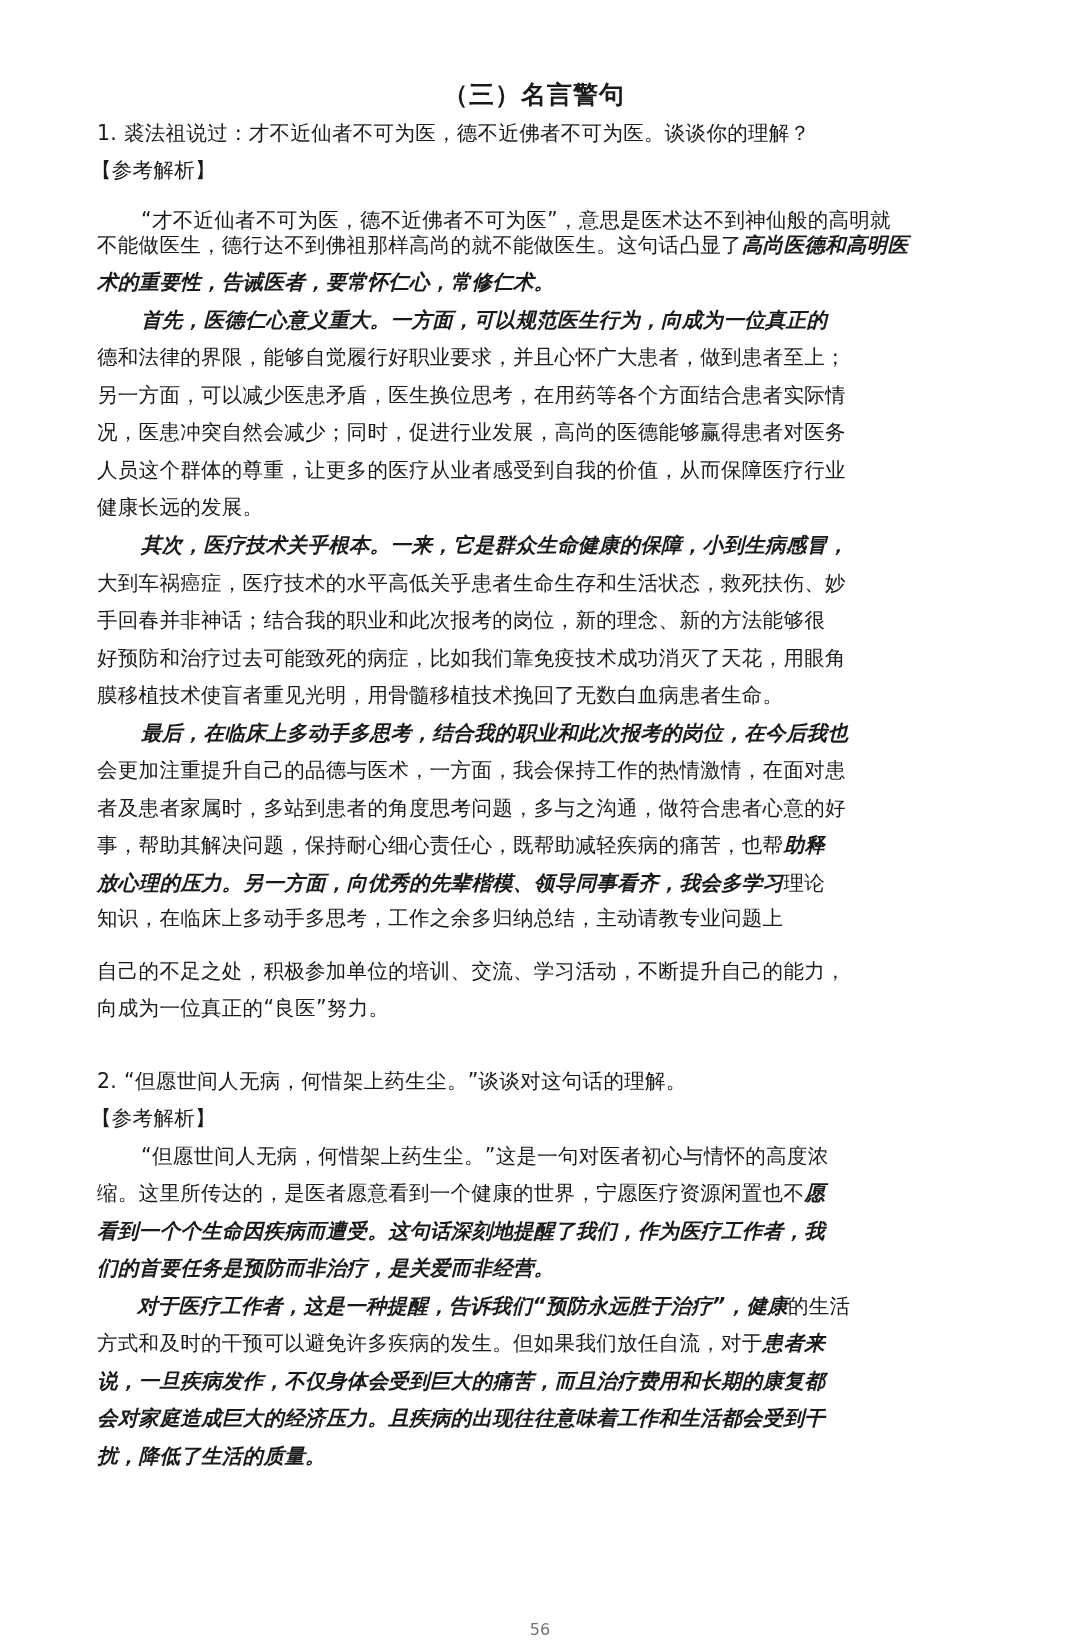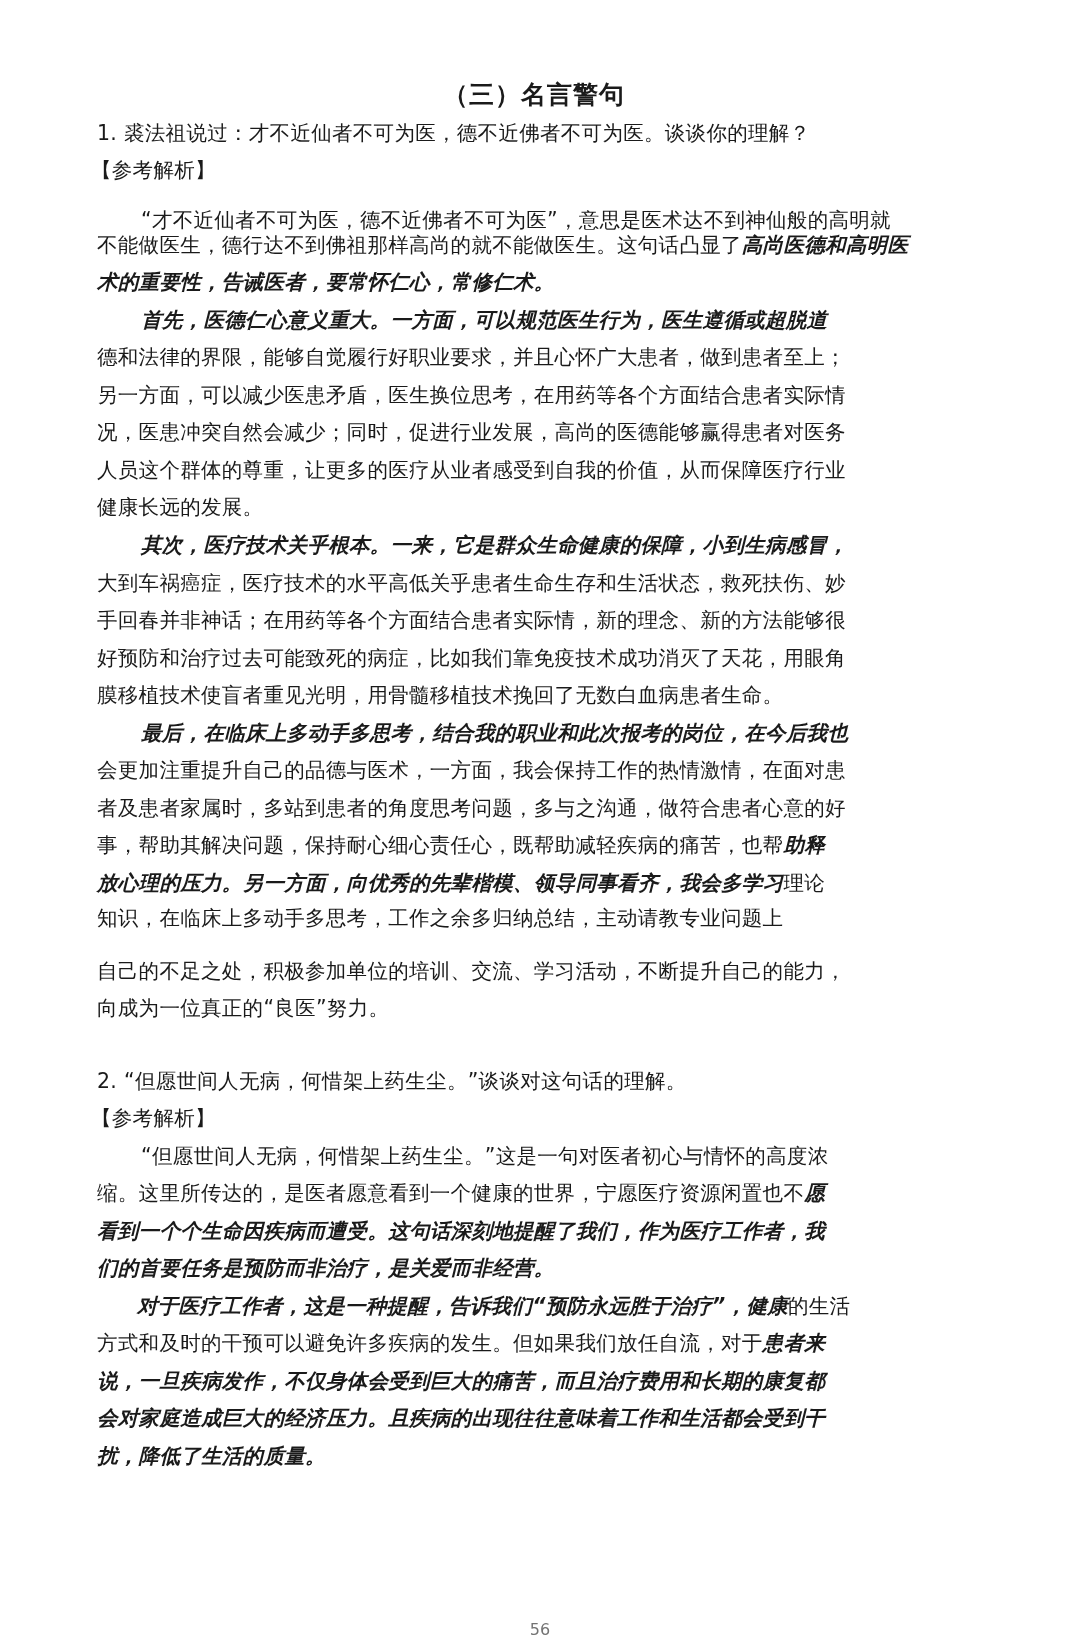--- a/index.html
+++ b/index.html
@@ -25,7 +25,7 @@
       <div class="line" style="top: 205px; padding-left: 44px;"><span>“才不近仙者不可为医，德不近佛者不可为医”，意思是医术达不到神仙般的高明就</span></div>
       <div class="line" style="top: 230px; padding-left: 0px;"><span>不能做医生，德行达不到佛祖那样高尚的就不能做医生。这句话凸显了</span><span class="b">高尚医德和高明医</span></div>
       <div class="line" style="top: 267px; padding-left: 0px;"><span class="b">术的重要性，告诫医者，要常怀仁心，常修仁术。</span></div>
-      <div class="line" style="top: 305px; padding-left: 44px;"><span class="b">首先，医德仁心意义重大。一方面，可以规范医生行为，医生遵循或超脱道</span></div>
+      <div class="line" style="top: 305px; padding-left: 44px;"><span class="b">首先，医德仁心意义重大。一方面，可以规范医生行为，向成为一位真正的</span></div>
       <div class="line" style="top: 342px; padding-left: 0px;"><span>德和法律的界限，能够自觉履行好职业要求，并且心怀广大患者，做到患者至上；</span></div>
       <div class="line" style="top: 380px; padding-left: 0px;"><span>另一方面，可以减少医患矛盾，医生换位思考，在用药等各个方面结合患者实际情</span></div>
       <div class="line" style="top: 417px; padding-left: 0px;"><span>况，医患冲突自然会减少；同时，促进行业发展，高尚的医德能够赢得患者对医务</span></div>

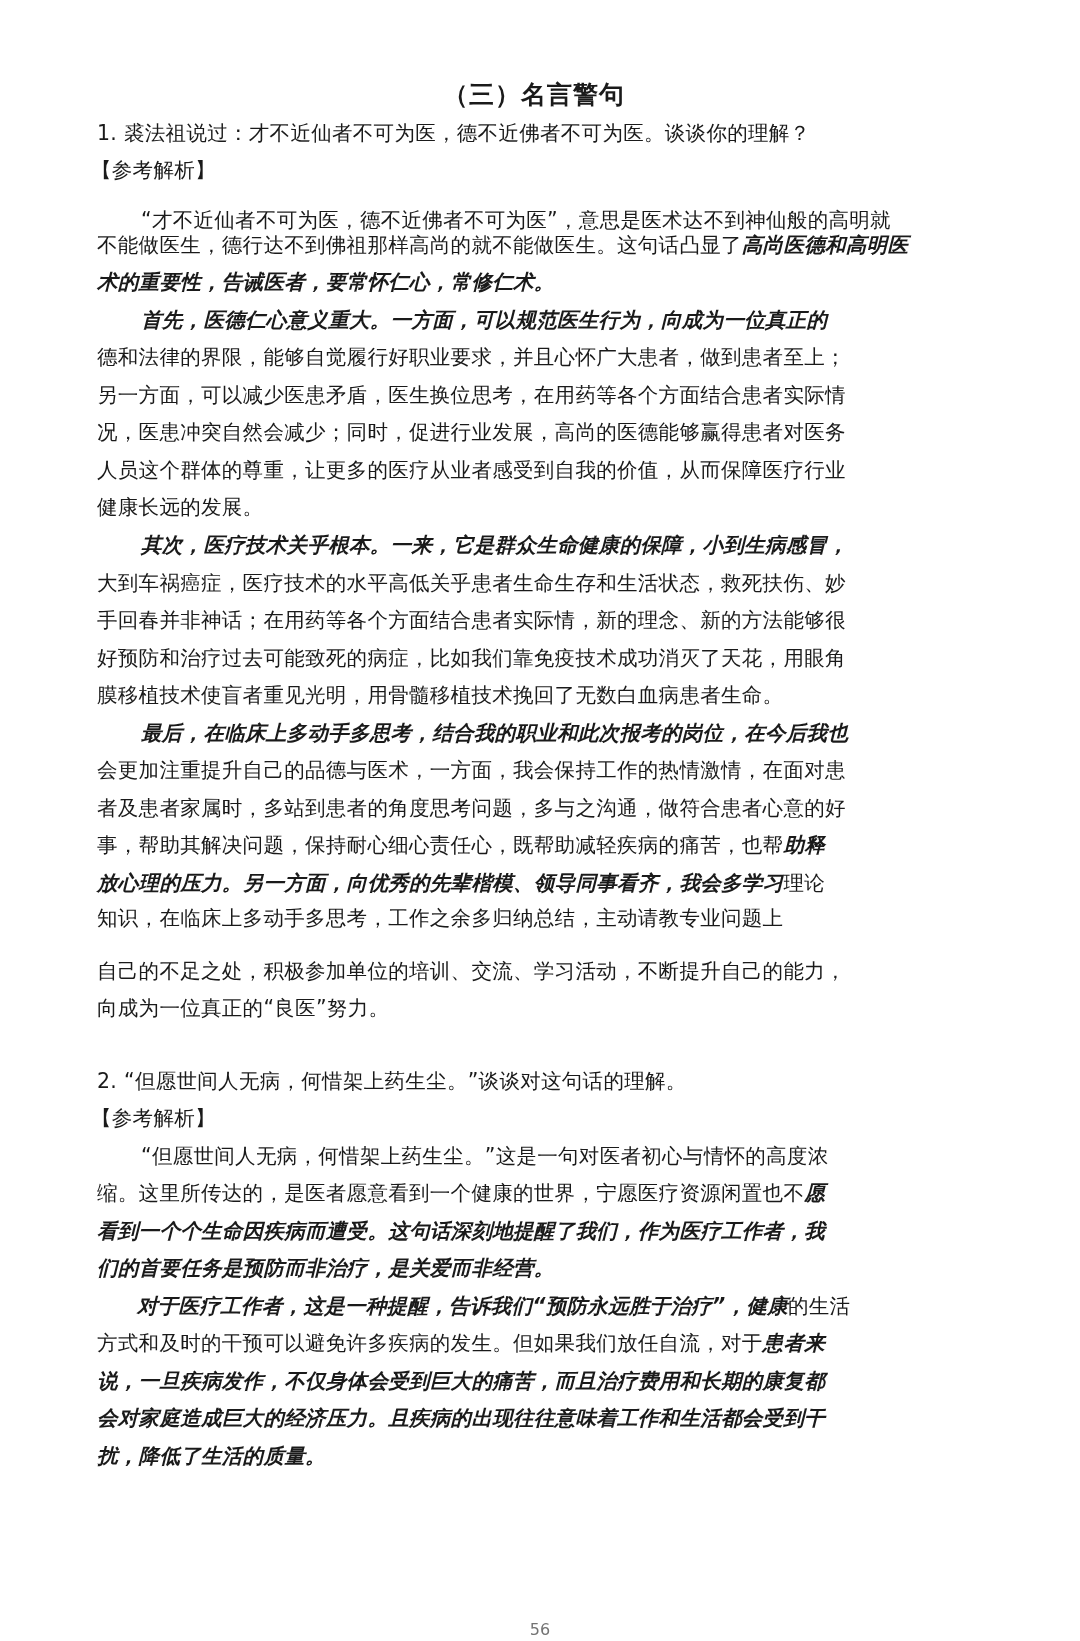--- a/index.html
+++ b/index.html
@@ -33,7 +33,7 @@
       <div class="line" style="top: 492px; padding-left: 0px;"><span>健康长远的发展。</span></div>
       <div class="line" style="top: 530px; padding-left: 44px;"><span class="b">其次，医疗技术关乎根本。一来，它是群众生命健康的保障，小到生病感冒，</span></div>
       <div class="line" style="top: 568px; padding-left: 0px;"><span>大到车祸癌症，医疗技术的水平高低关乎患者生命生存和生活状态，救死扶伤、妙</span></div>
-      <div class="line" style="top: 605px; padding-left: 0px;"><span>手回春并非神话；在用药等各个方面结合患者实际情，新的理念、新的方法能够很</span></div>
+      <div class="line" style="top: 605px; padding-left: 0px;"><span>手回春并非神话；结合我的职业和此次报考的岗位，新的理念、新的方法能够很</span></div>
       <div class="line" style="top: 643px; padding-left: 0px;"><span>好预防和治疗过去可能致死的病症，比如我们靠免疫技术成功消灭了天花，用眼角</span></div>
       <div class="line" style="top: 680px; padding-left: 0px;"><span>膜移植技术使盲者重见光明，用骨髓移植技术挽回了无数白血病患者生命。</span></div>
       <div class="line" style="top: 718px; padding-left: 44px;"><span class="b">最后，在临床上多动手多思考，结合我的职业和此次报考的岗位，在今后我也</span></div>

